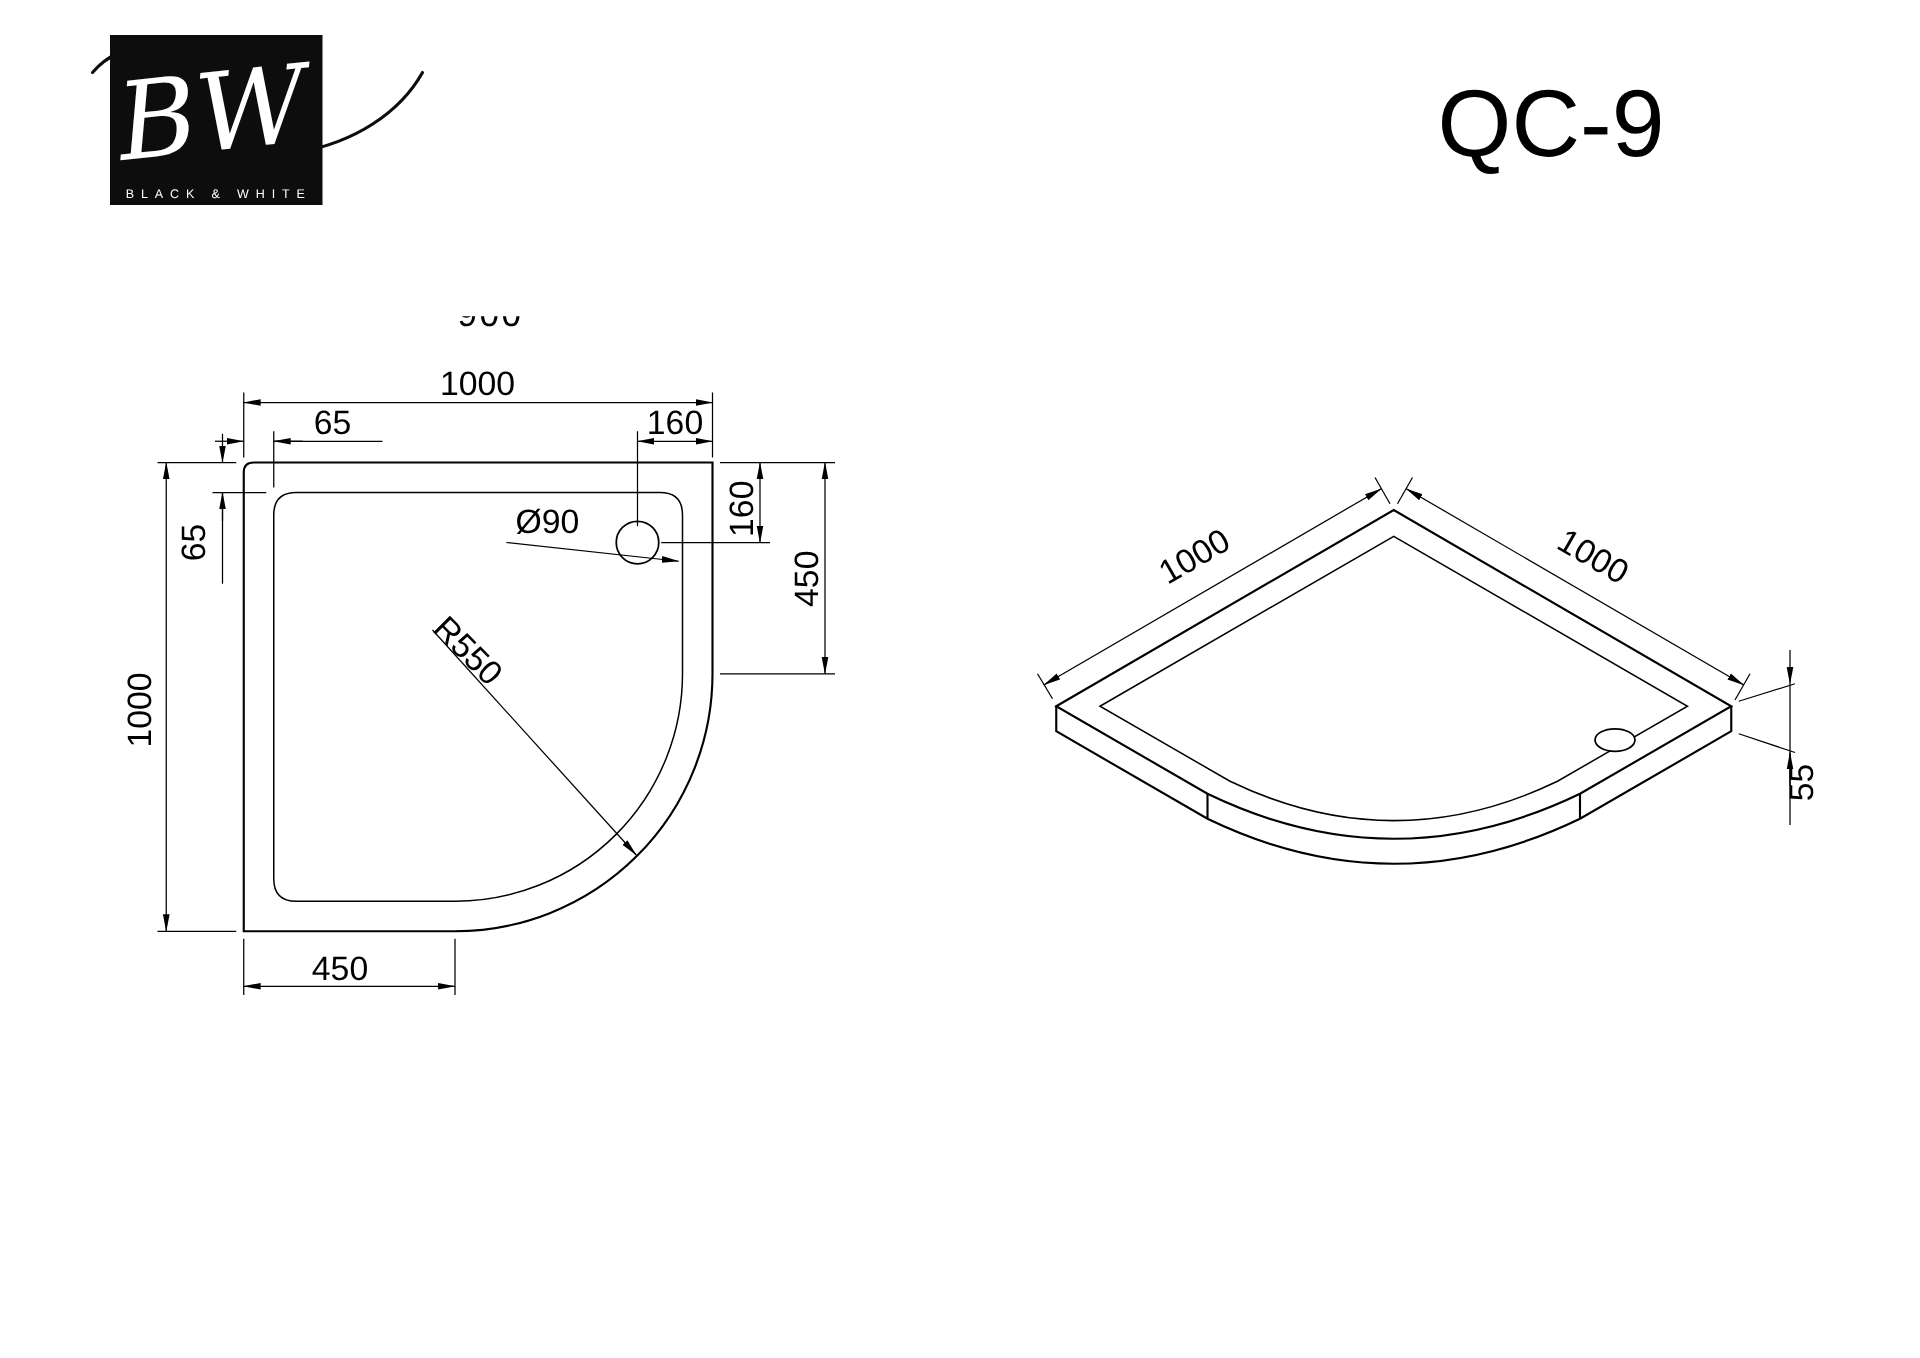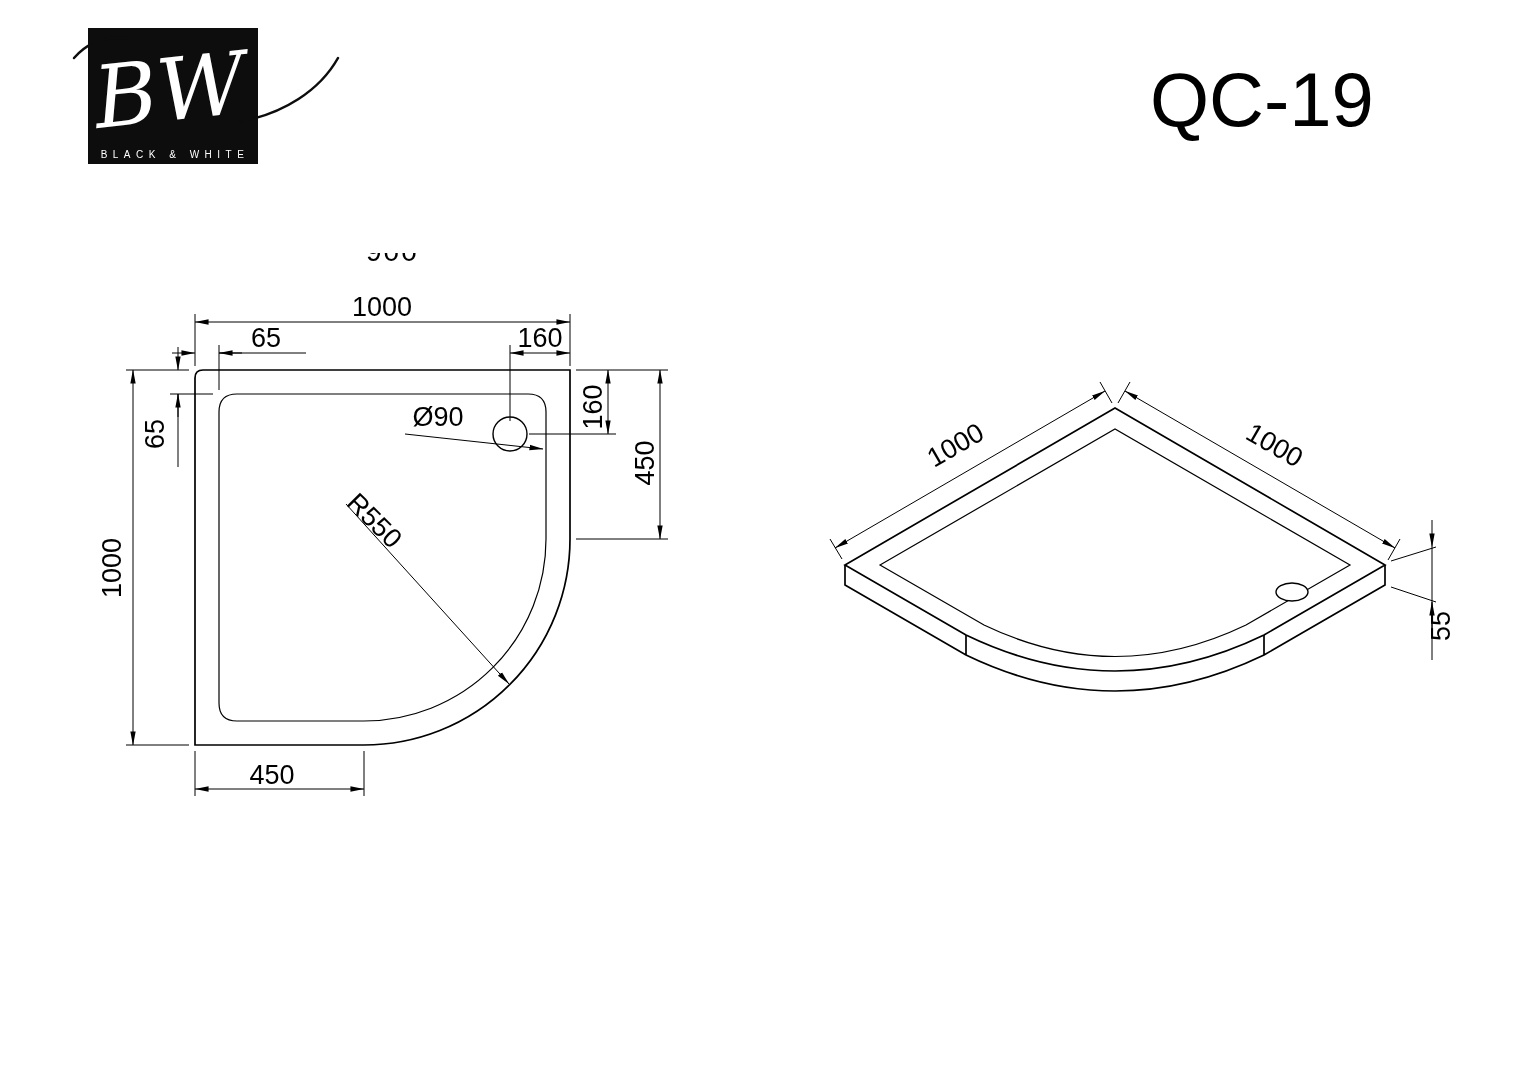--- a/index.html
+++ b/index.html
@@ -32,7 +32,7 @@
   </svg>
 
   
-  <div class="model">QC-19</div>
+  <div class="model">QC-9</div>
 
   
   <div class="cropped">

